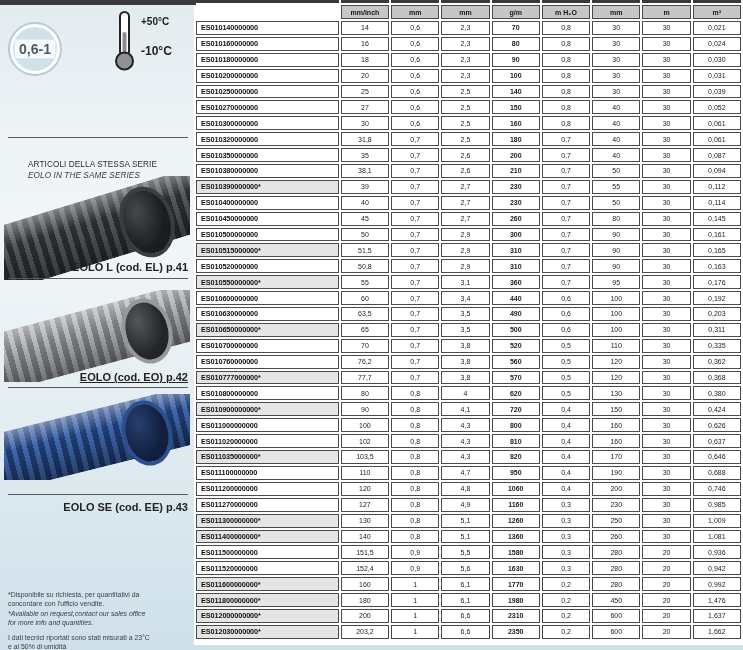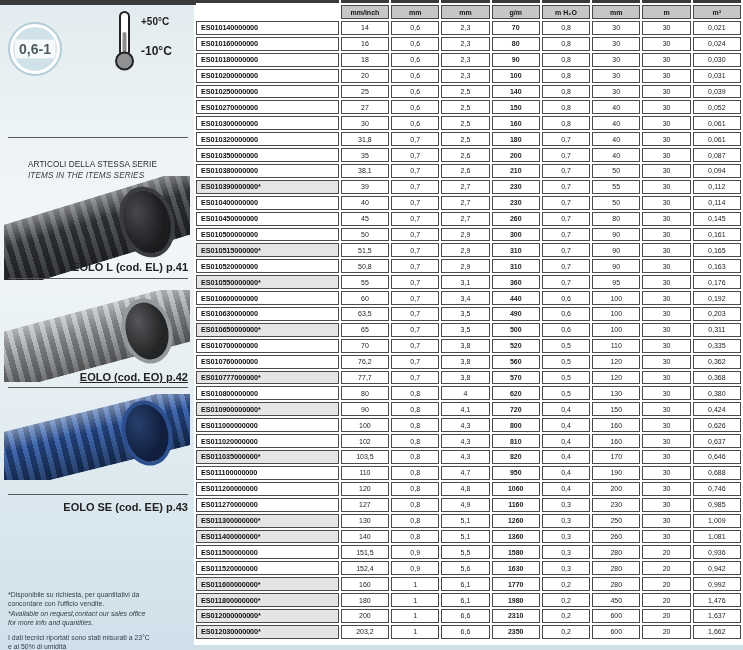--- a/index.html
+++ b/index.html
@@ -98,7 +98,7 @@
 
     <div class="series-title">
       <div>ARTICOLI DELLA STESSA SERIE</div>
-      <div class="en">ITEMS IN THE ITEMS SERIES</div>
+      <div class="en">EOLO IN THE SAME SERIES</div>
     </div>
 
     <div class="hose h1">

